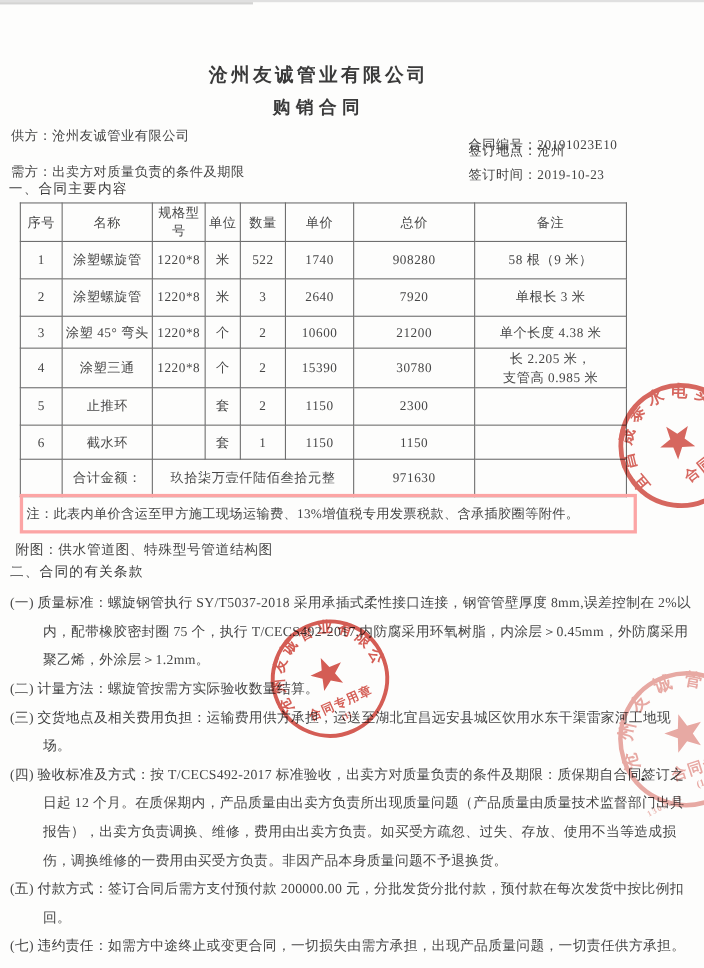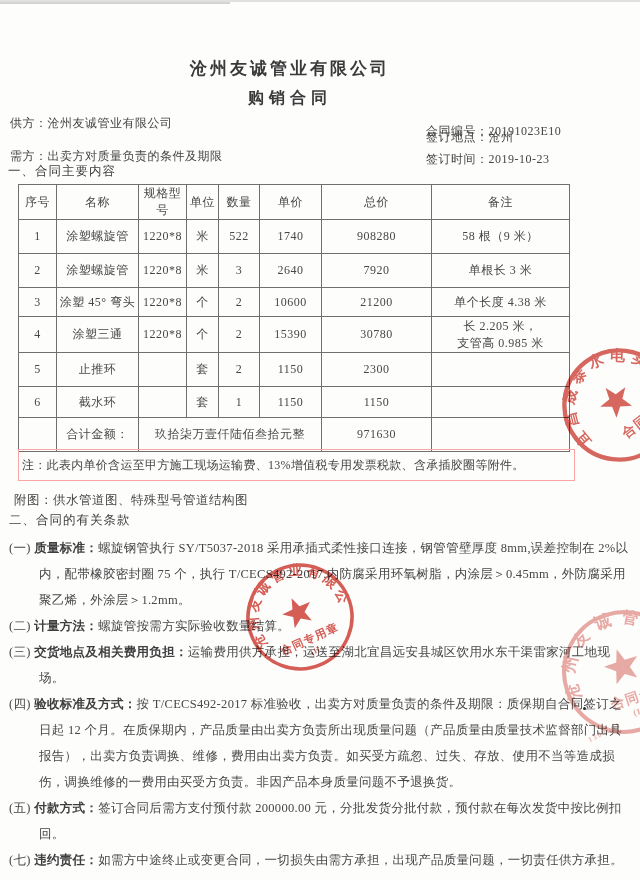--- a/index.html
+++ b/index.html
@@ -34,7 +34,7 @@
   .rh{height:31px;} .r1{height:34px;} .r2{height:34px;} .r3{height:29px;}
   .r4{height:36px;} .r5{height:34px;} .r6{height:31px;} .rt{height:34px;}
   .note-box{
-    left:18px;top:449px;width:549px;height:30px;border:1px solid #fca5a5;
+    left:18px;top:449px;width:549px;height:30px;border:3px solid #fca5a5;
     font-size:12px;color:#454545;display:flex;align-items:center;padding:0 3px;letter-spacing:.3px;
   }
   .attach{left:14px;top:492px;font-size:12.5px;color:#454545;letter-spacing:.5px;}

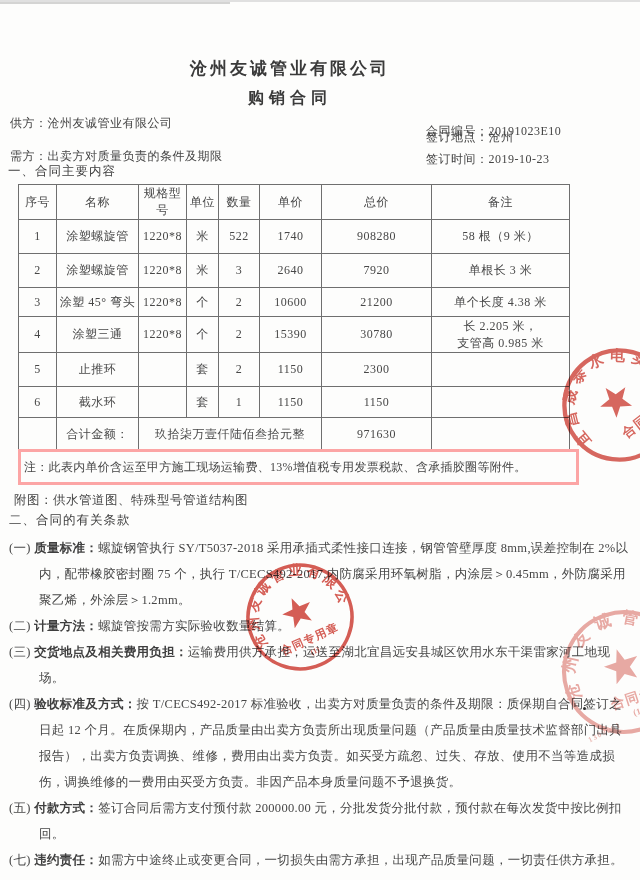--- a/index.html
+++ b/index.html
@@ -43,7 +43,7 @@
     font-size:12.5px;line-height:26px;color:#464646;letter-spacing:.3px;
     padding-left:30px;text-indent:-30px;
   }
-  .clause b{font-weight:700;color:#3e3e3e;}
+  .clause b{font-weight:400;color:#3e3e3e;}
   .seal{position:absolute;mix-blend-mode:multiply;pointer-events:none;}
   .seal text{font-family:"Liberation Serif","DejaVu Serif",serif;font-weight:bold;}
   .ink-dot{left:583px;top:707px;width:3px;height:3px;border-radius:50%;background:#2c2c2c;}

